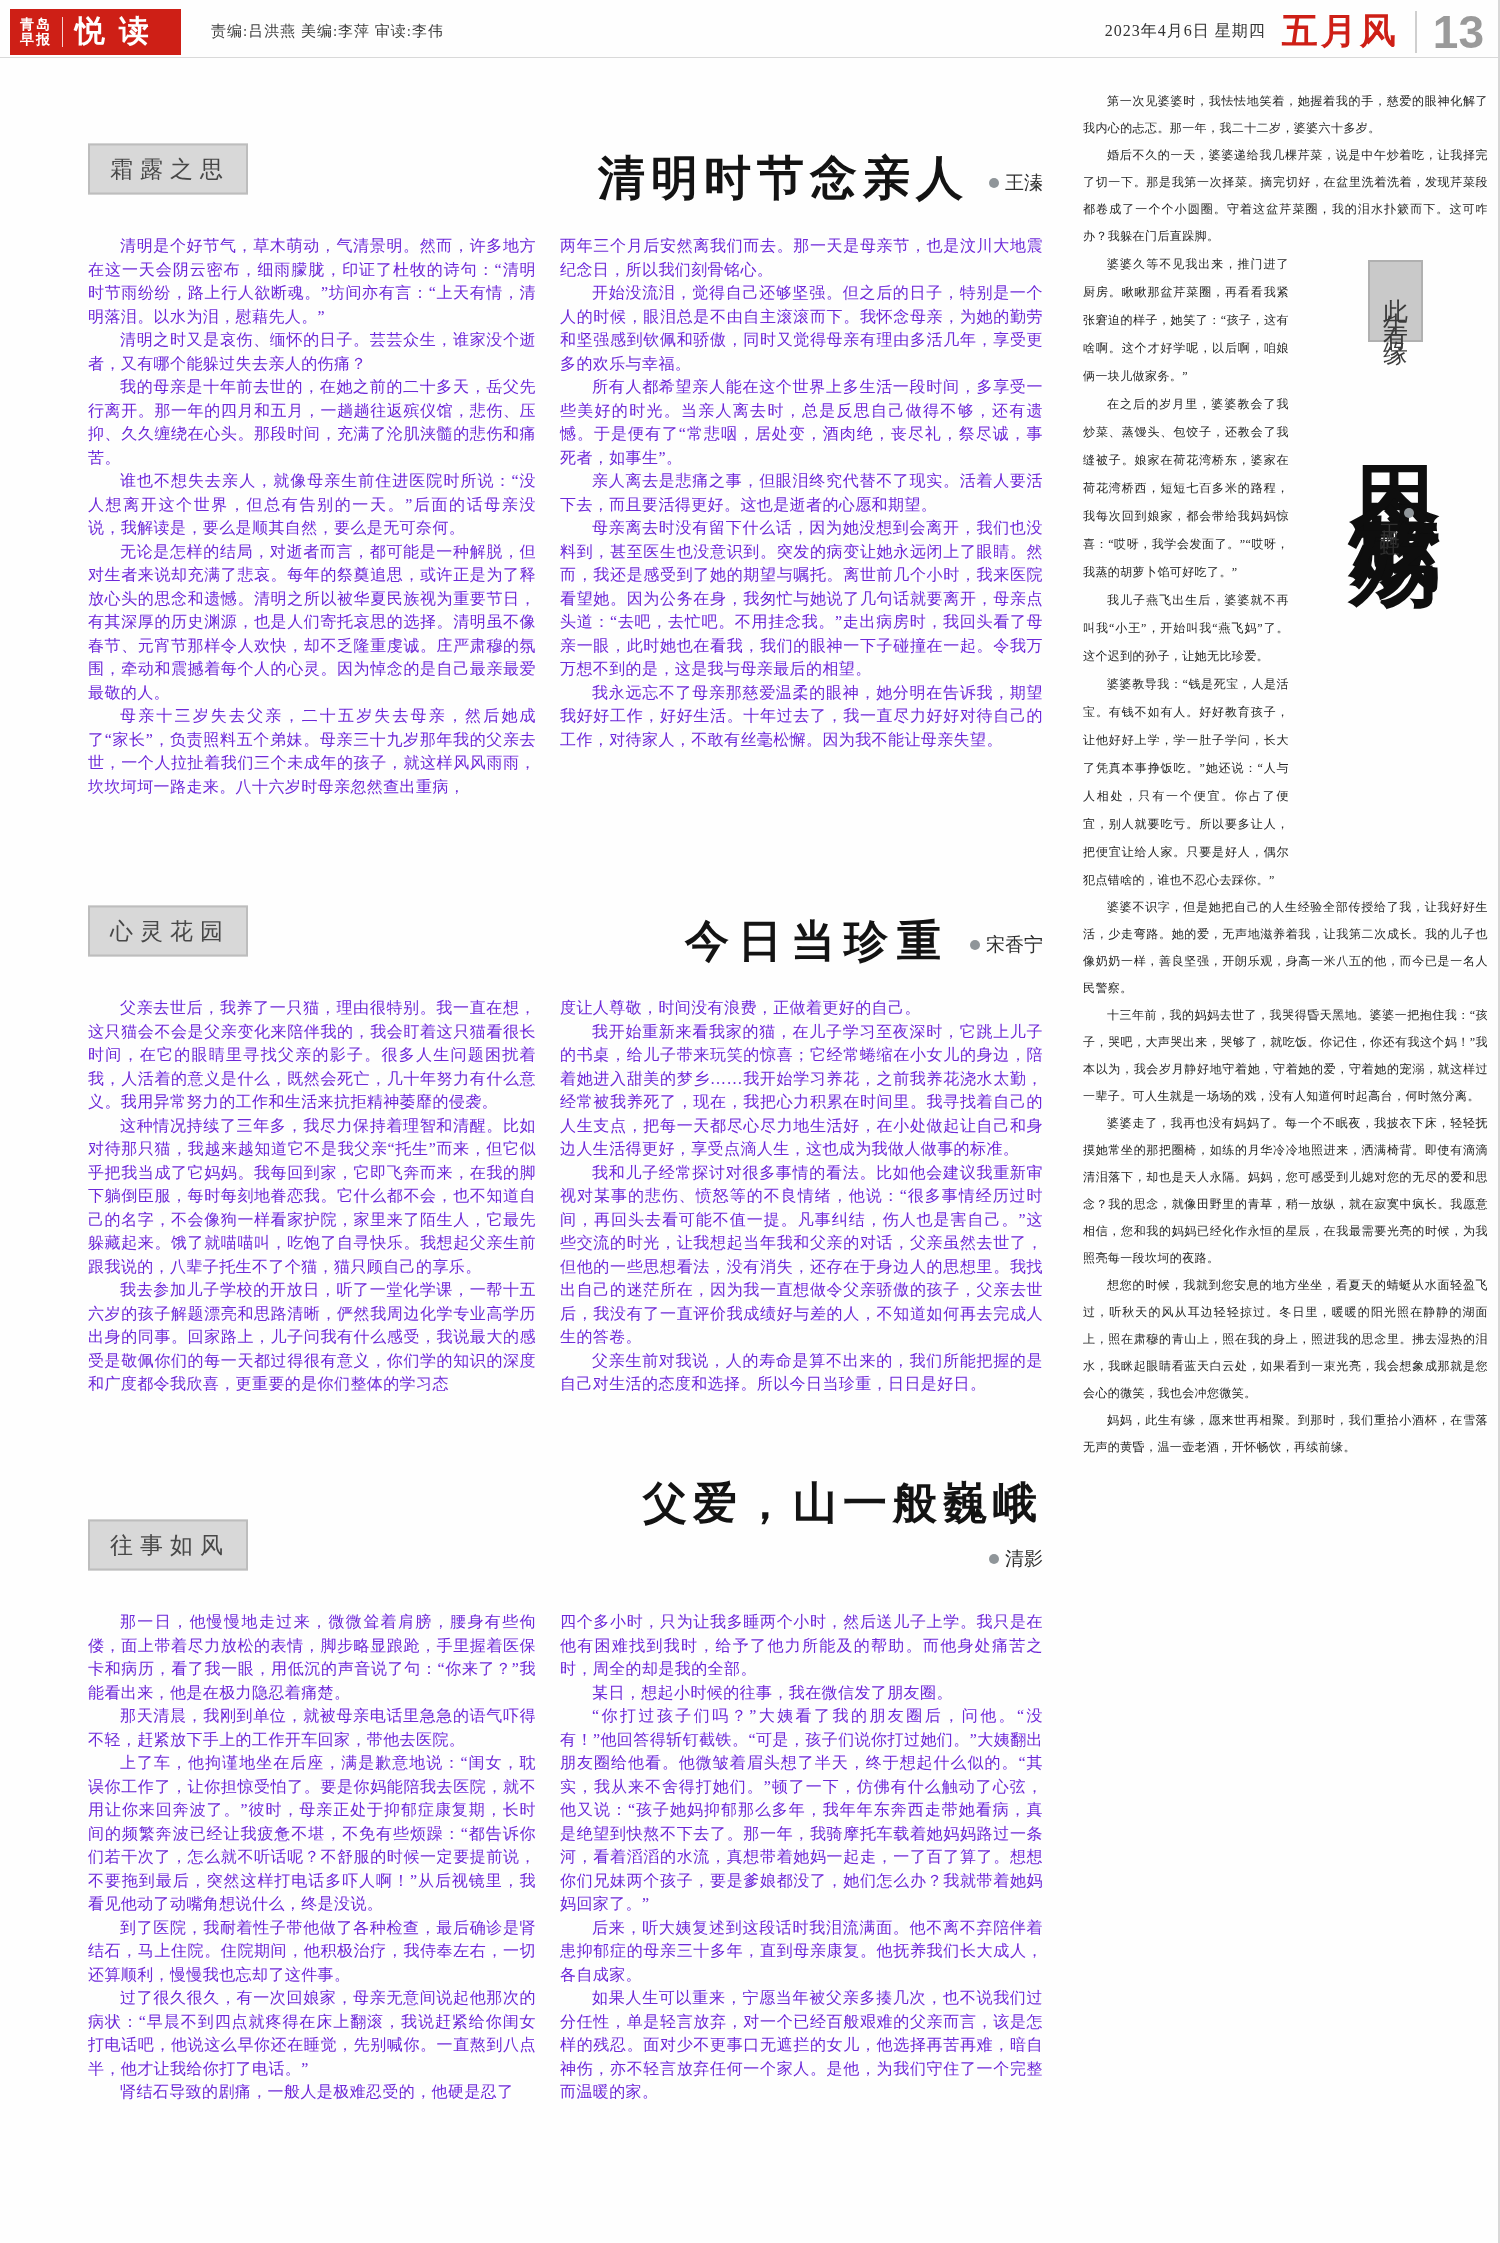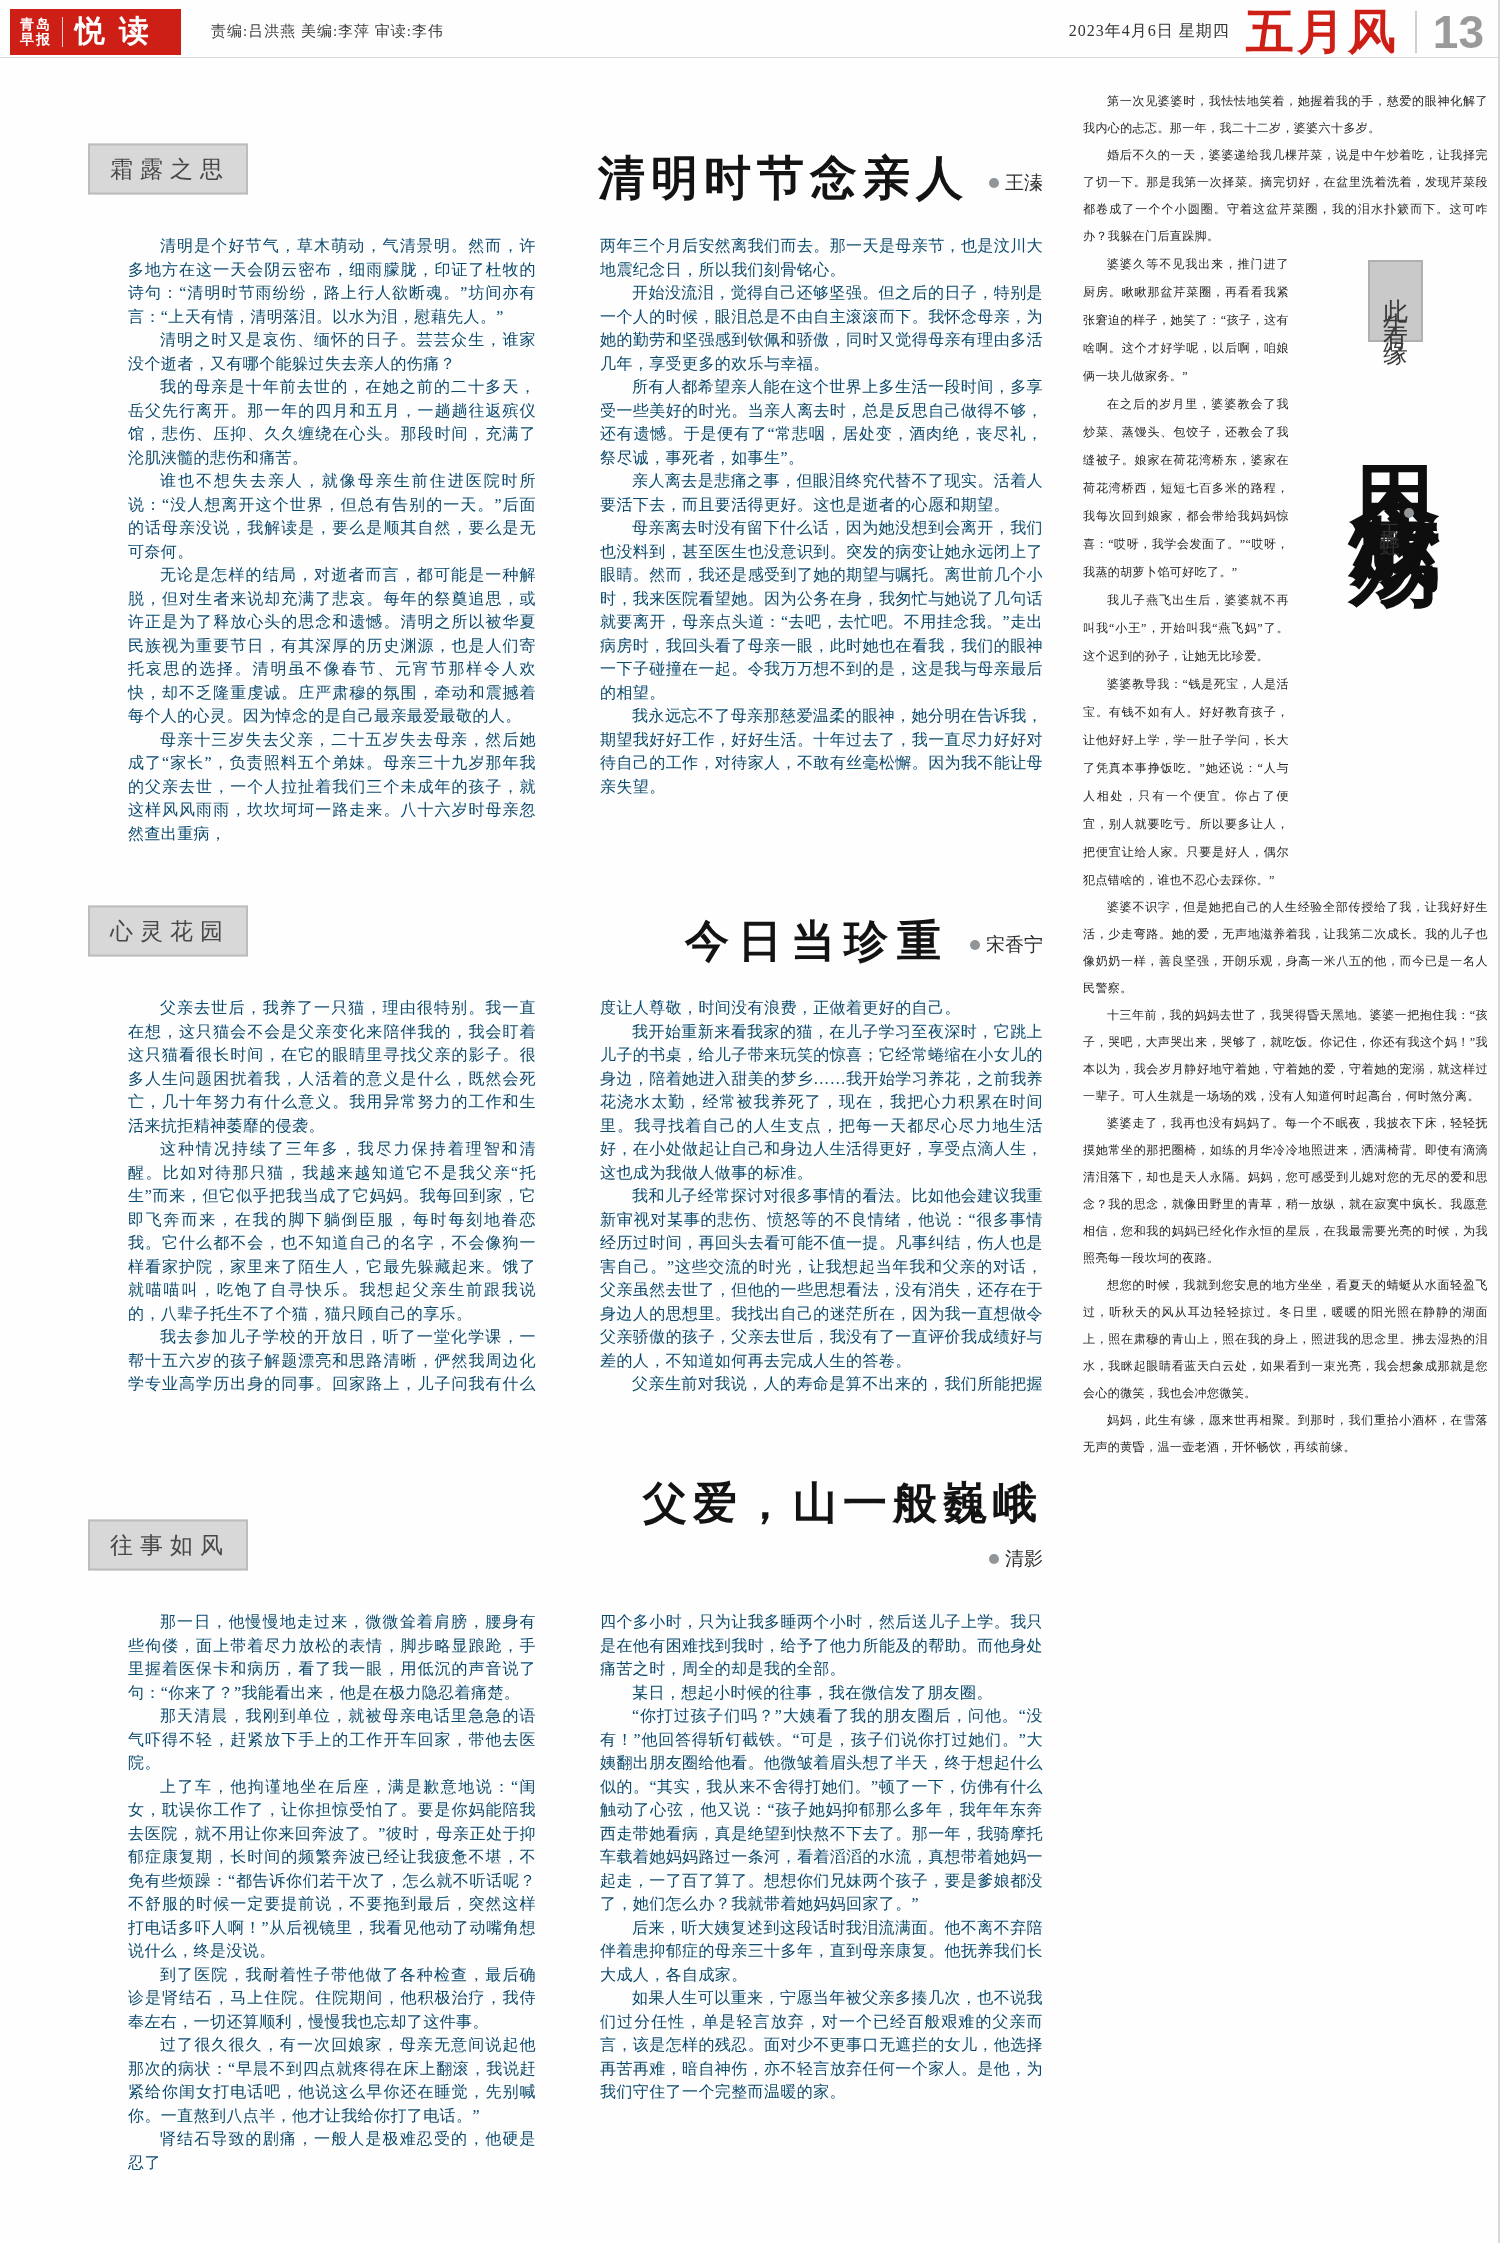--- a/index.html
+++ b/index.html
@@ -28,7 +28,7 @@
   .editors { margin-left:30px; font-size:15px; color:#3c3c3c; letter-spacing:1px; }
   .hdr-right { margin-left:auto; display:flex; align-items:center; gap:16px; }
   .date { font-size:16px; color:#333; letter-spacing:1px; }
-  .edition { font-size:48px; font-weight:bold; color:#ce1f16; letter-spacing:3px;
+  .edition { font-size:36px; font-weight:bold; color:#ce1f16; letter-spacing:3px;
     font-family:Liberation Sans, sans-serif; }
   .hdr-vline { width:2px; height:42px; background:#cfcfcf; }
   .pageno { font-size:46px; font-weight:bold; color:#9a9a9a;

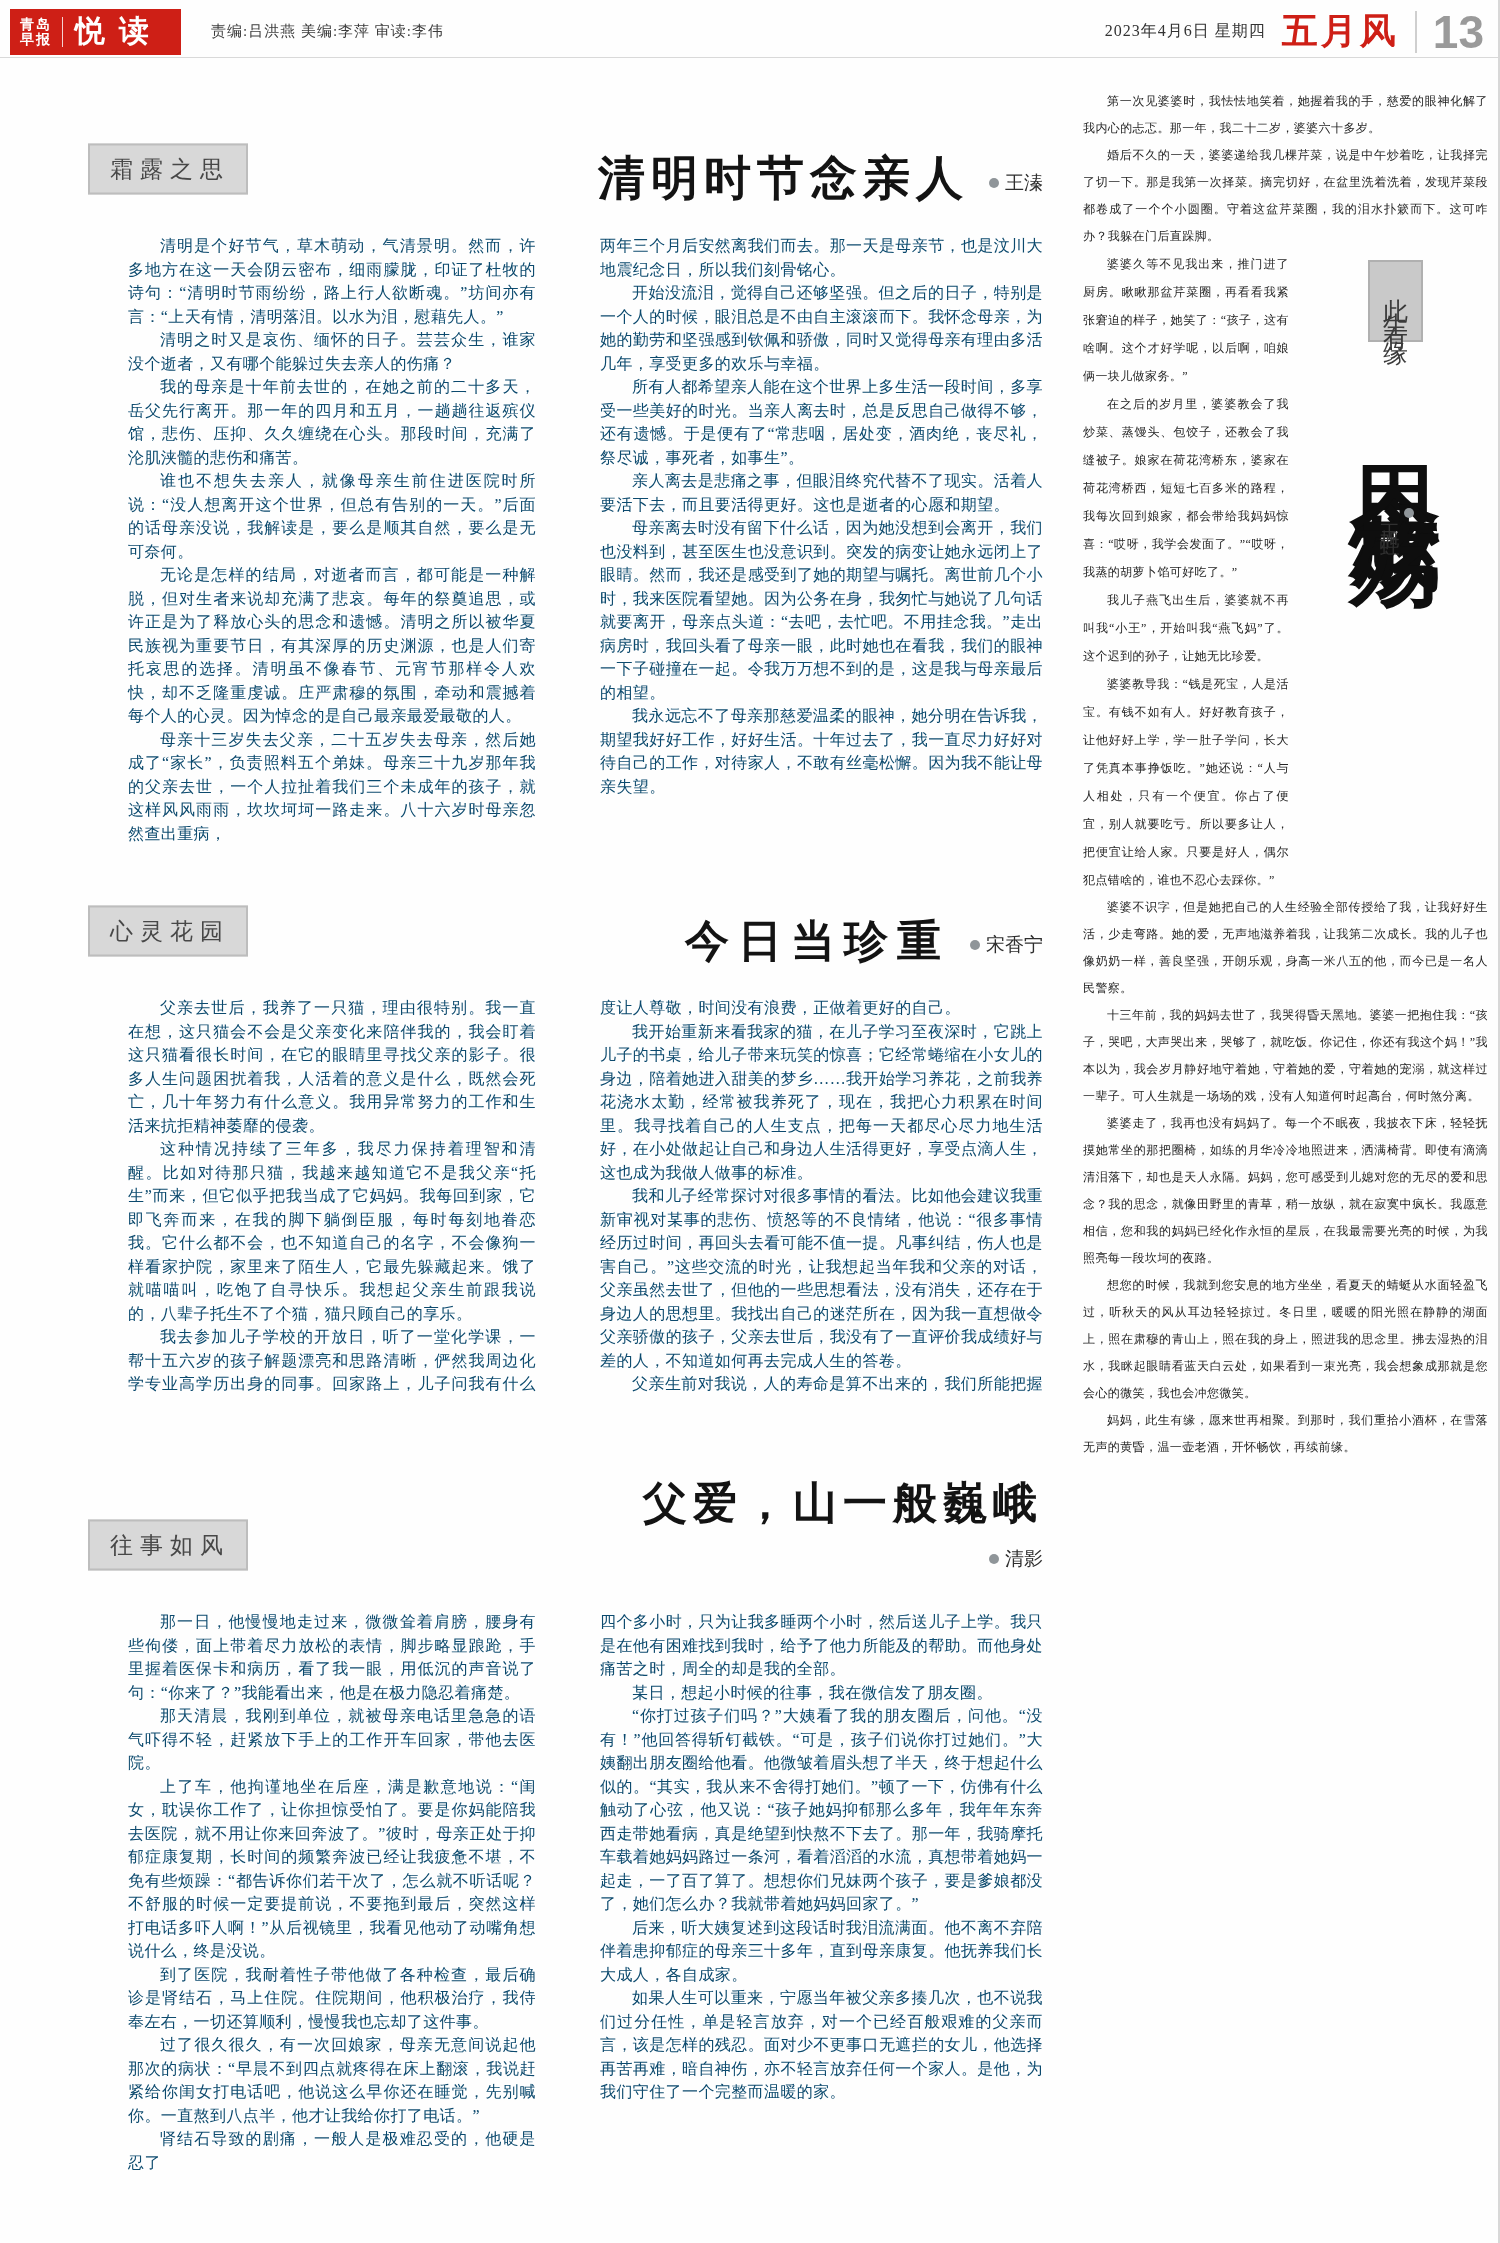--- a/index.html
+++ b/index.html
@@ -56,7 +56,7 @@
   .c-left { width:448px; flex:none; }
   .c-right { flex:1; }
   .cols p { font-size:16px; line-height:23.5px; text-align:justify;
-    text-indent:2em; color:#0c4a6e; letter-spacing:.4px;margin-left:40px; }
+    text-indent:2em; color:#6d28d9; letter-spacing:.4px; }
   .cols p.cont { text-indent:0; }
   .h-a1 { margin-top:78px; } .h-a2 { margin-top:50px; } .h-a3 { margin-top:116px;flex-direction:column; }
   .b-a1 { height:614px; } .b-a2 { height:400px; } .b-a3 { height:596px; }

